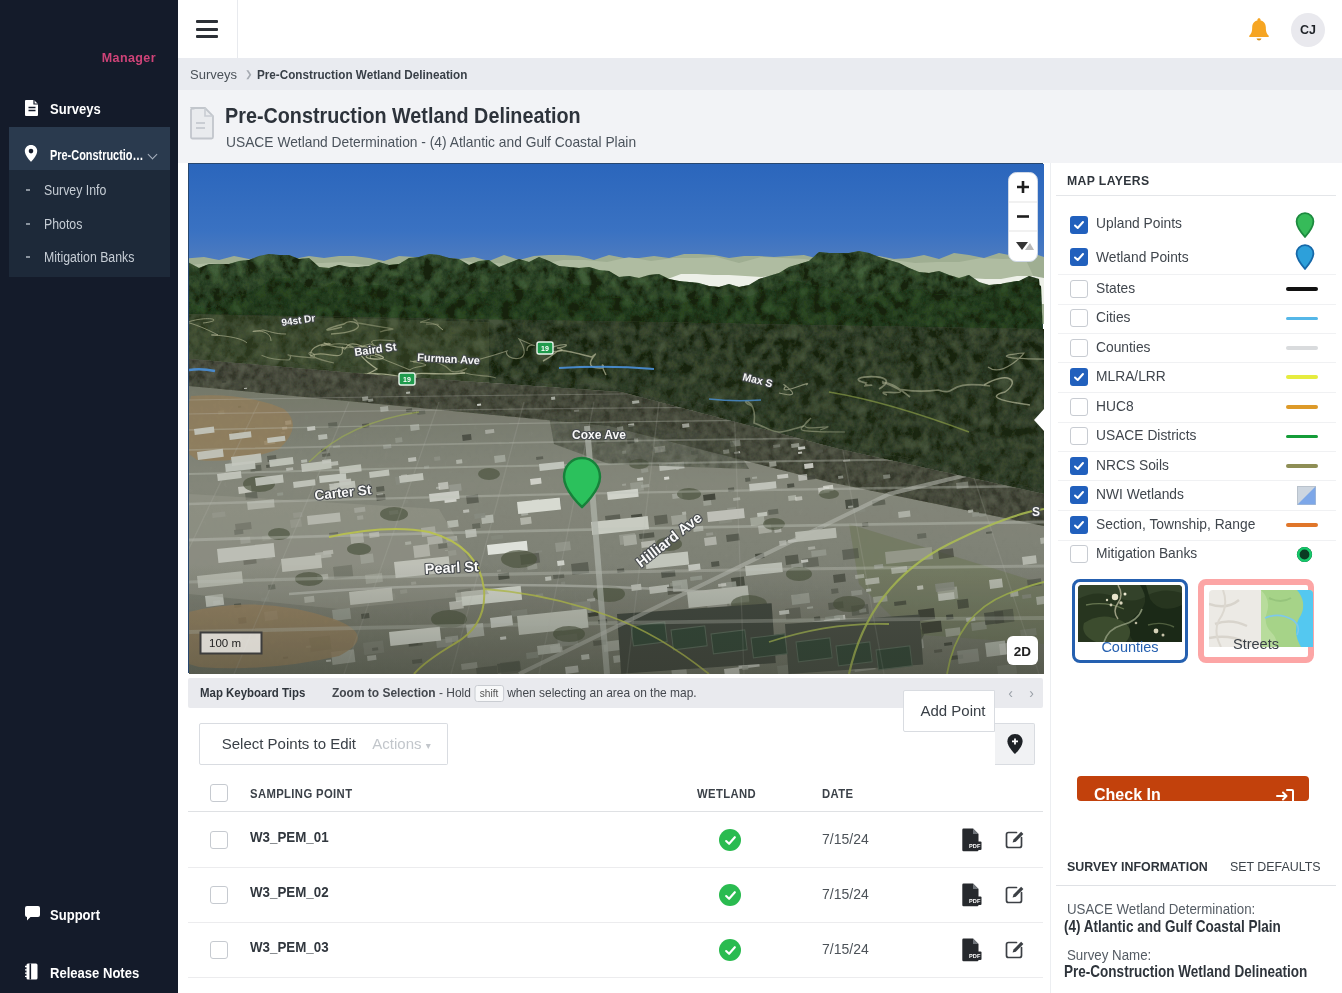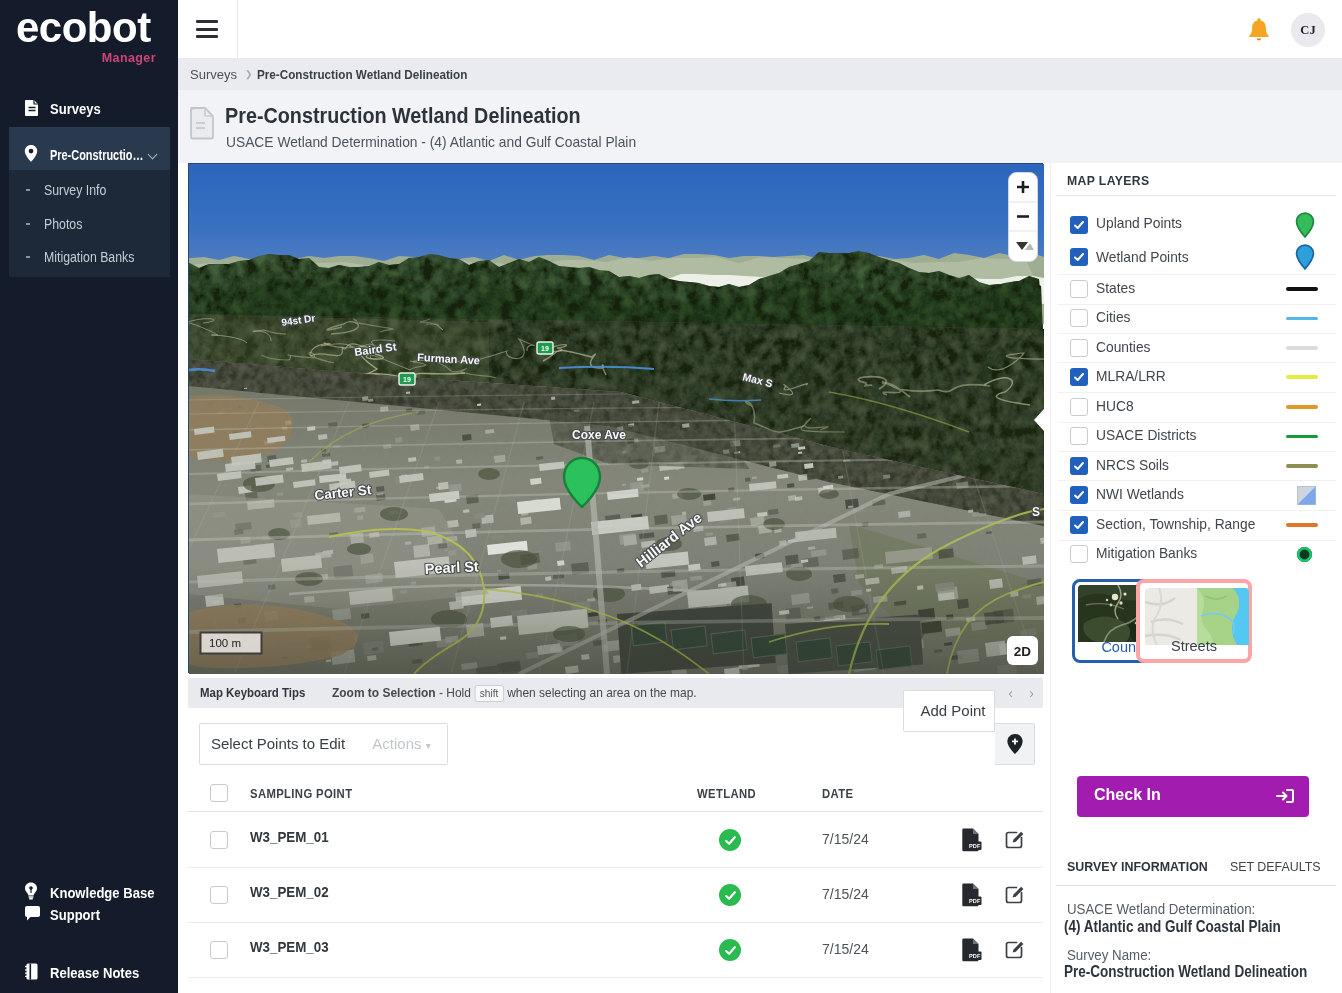--- a/index.html
+++ b/index.html
@@ -56,7 +56,6 @@
 <div id="page">
 
 <div id="sidebar">
-  <div class="logo">ecobot</div>
   <div class="logo-sub">Manager</div>
   <div class="nav-item" style="top:90px">
         <span class="ic"><svg width="16" height="18" viewBox="0 0 16 18" style="" xmlns="http://www.w3.org/2000/svg">

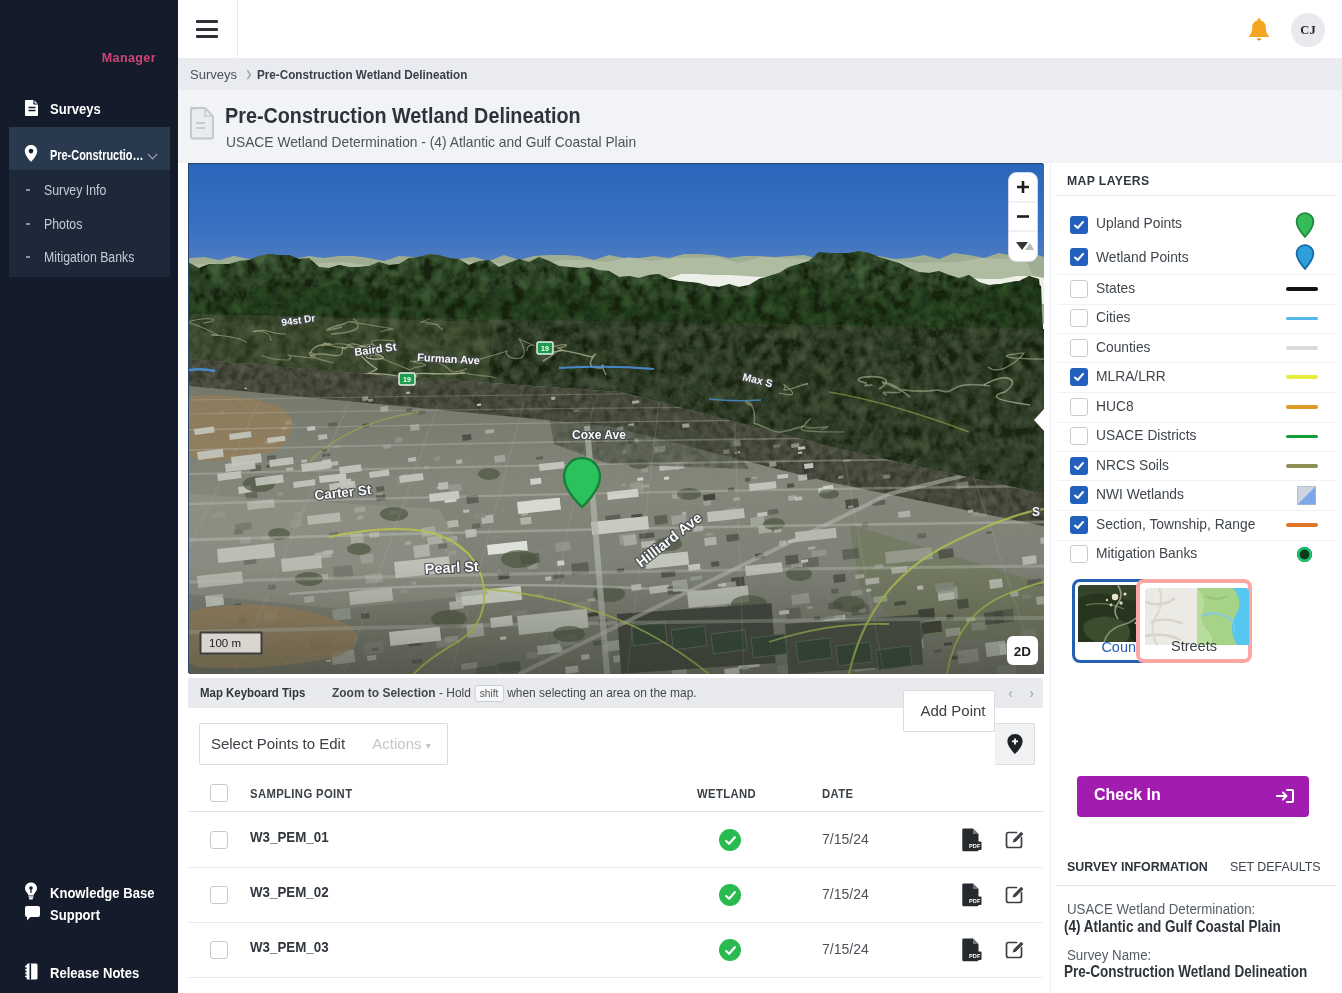--- a/index.html
+++ b/index.html
@@ -17,7 +17,7 @@
 .subdash { position:absolute; left:26px; width:4px; height:2px; background:#8a939e; }
 .vchev { position:absolute; width:7px; height:7px; border-right:1.5px solid #a8b2bf; border-bottom:1.5px solid #a8b2bf; transform:rotate(45deg); }
 
-#topbar { position:absolute; left:178px; top:0; width:1164px; height:58px; background:#fff;font-family:Liberation Serif, serif; }
+#topbar { position:absolute; left:178px; top:0; width:1164px; height:58px; background:#fff; }
 #vline { position:absolute; left:59px; top:0; width:1px; height:58px; background:#e8eaee; }
 .burger div { width:22px; height:3px; background:#2c3036; margin-bottom:4.5px; border-radius:1px; }
 .avatar { position:absolute; left:1113px; top:13px; width:34px; height:34px; border-radius:50%; background:#e9e9ee; color:#1e2227; font-size:12.5px; font-weight:700; text-align:center; line-height:34px; }

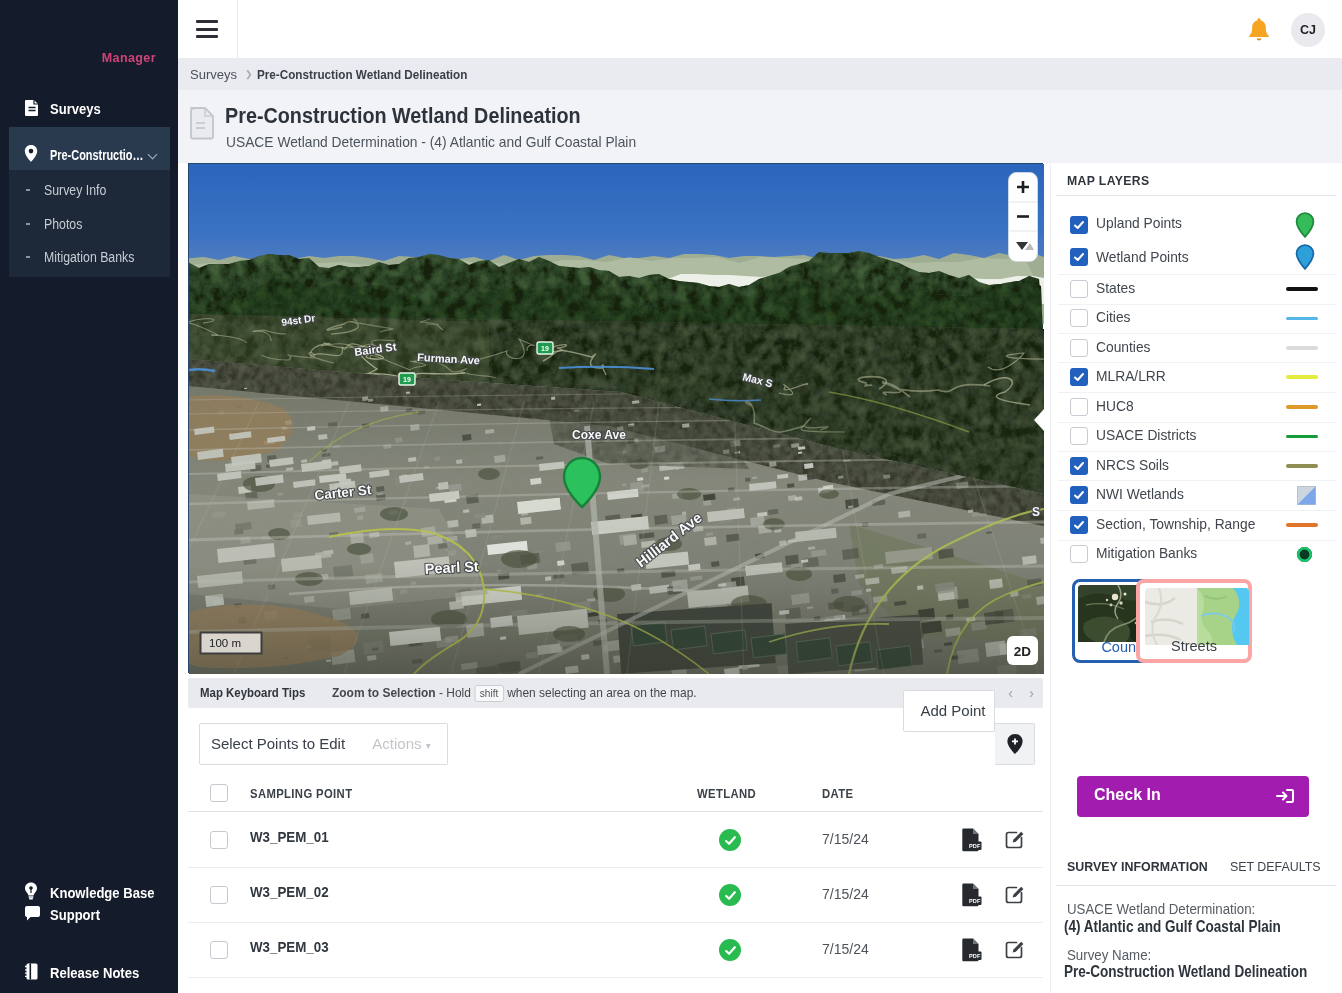--- a/index.html
+++ b/index.html
@@ -977,7 +977,7 @@
         </svg></div>
   <div class="lab" style="color:#2560b0">Counties</div>
 </div>
-<div class="thumb" style="left:1136px;top:579px;border:4px solid #fca5a5">
+<div class="thumb" style="left:1198px;top:579px;border:6px solid #fca5a5">
   <div style="position:absolute;left:5px;top:5px;border-radius:4px;overflow:hidden"><svg width="104" height="57" viewBox="0 0 104 57" style="" xmlns="http://www.w3.org/2000/svg">
           <rect width="104" height="57" fill="#eceae5"></rect>
           <rect x="52" width="52" height="57" fill="#a6d388"></rect>

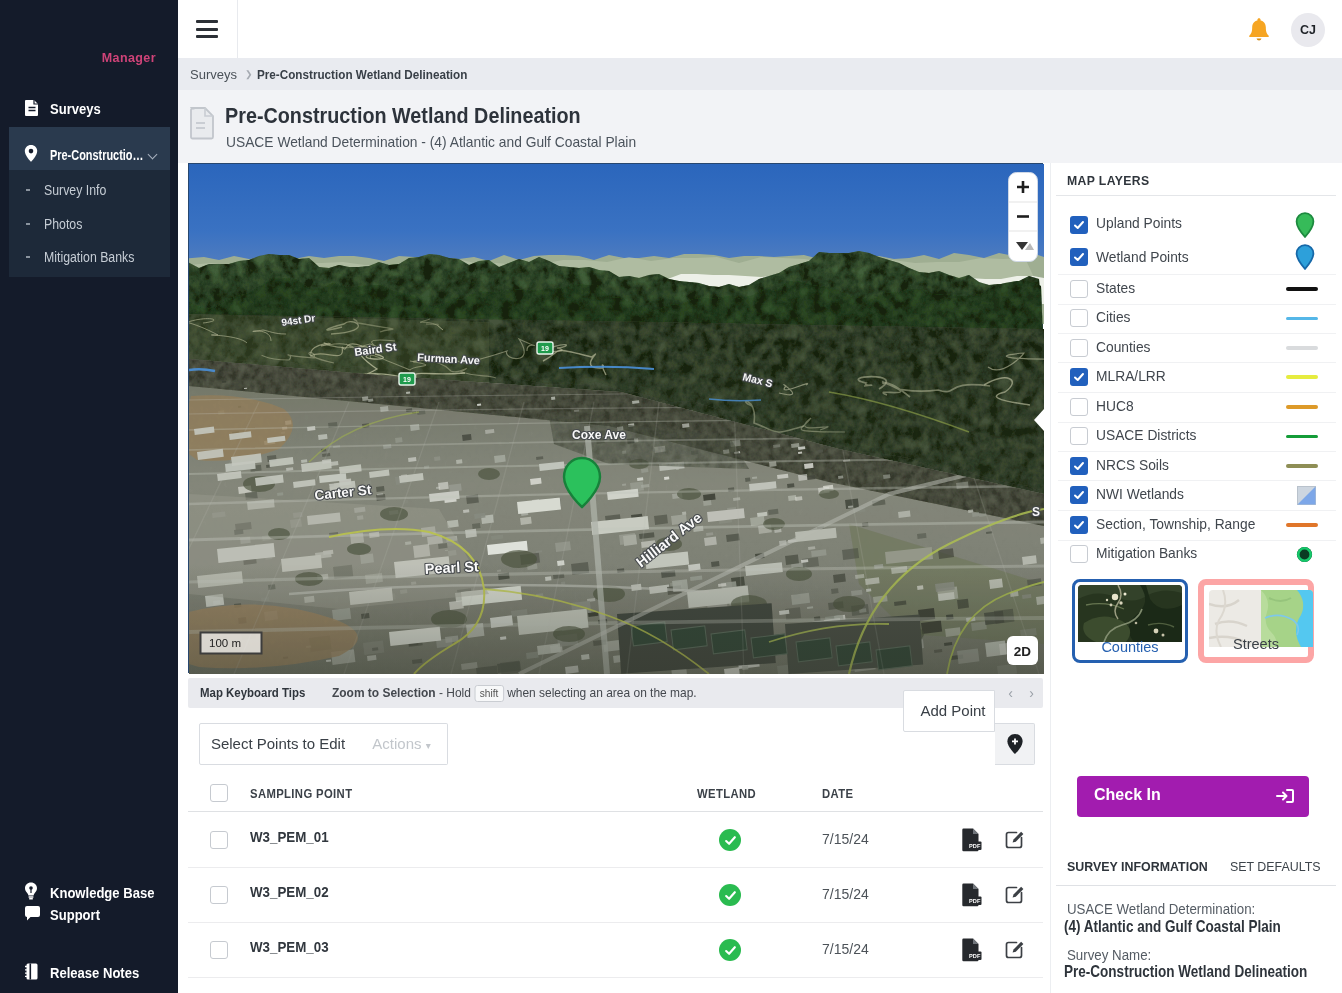--- a/index.html
+++ b/index.html
@@ -800,7 +800,7 @@
   <span style="position:absolute;right:9px;top:7px;font-size:14px;color:#9aa0a8">›</span>
 </div>
 
-<div class="btn" style="left:199px;top:723px;width:158px;height:42px;line-height:40px;border-radius:2px 0 0 2px;">Select Points to Edit</div>
+<div class="btn" style="left:199px;top:723px;width:158px;height:42px;line-height:40px;border-radius:2px 0 0 2px;text-align:right;">Select Points to Edit</div>
 <div class="btn" style="left:356px;top:723px;width:92px;height:42px;line-height:40px;color:#c2c6cb;border-left:none;border-radius:0 2px 2px 0;">Actions <span style="font-size:10px">▾</span></div>
 <div class="btn" style="left:903px;top:690px;width:92px;height:42px;line-height:40px;border-radius:2px 0 0 2px;padding-left:8px;">Add Point</div>
 <div class="btn" style="left:995px;top:723px;width:40px;height:42px;background:#f1f2f4;border-left:none;border-radius:0 2px 2px 0;"><span style="display:inline-block;margin-top:9px"><svg width="18" height="22" viewBox="0 0 18 22" style="" xmlns="http://www.w3.org/2000/svg">

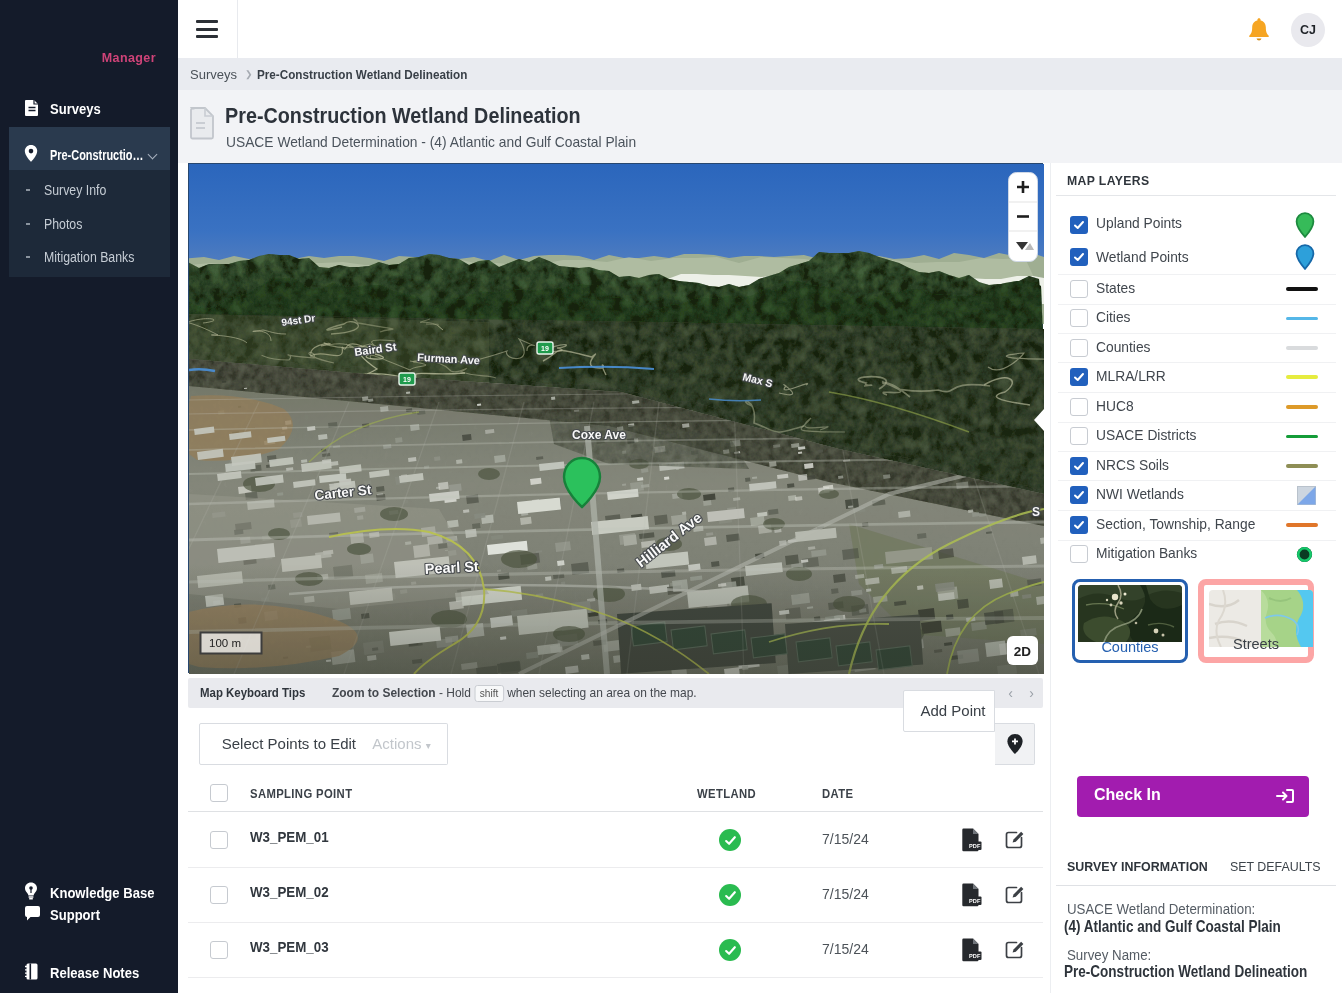--- a/index.html
+++ b/index.html
@@ -48,7 +48,7 @@
 .thumb { position:absolute; width:116px; height:84px; background:#fff; border-radius:8px; }
 .thumb .lab { position:absolute; bottom:5px; width:100%; text-align:center; font-size:14.5px; }
 #card { position:absolute; left:1056px; top:687px; width:274px; height:150px; background:#2cb4dc; border-radius:6px; }
-#checkin { position:absolute; left:1077px; top:776px; width:232px; height:41px; background:#a21caf; border-radius:4px; }
+#checkin { position:absolute; left:1077px; top:776px; width:232px; height:25px; background:#c2410c; border-radius:4px; }
 .silabel { position:absolute; font-size:14px; color:#555c64; white-space:nowrap; transform:scaleX(0.95); transform-origin:left top; }
 .sival { position:absolute; font-size:16.5px; font-weight:700; color:#2e343b; white-space:nowrap; transform:scaleX(0.82); transform-origin:left top; }
 </style></head>

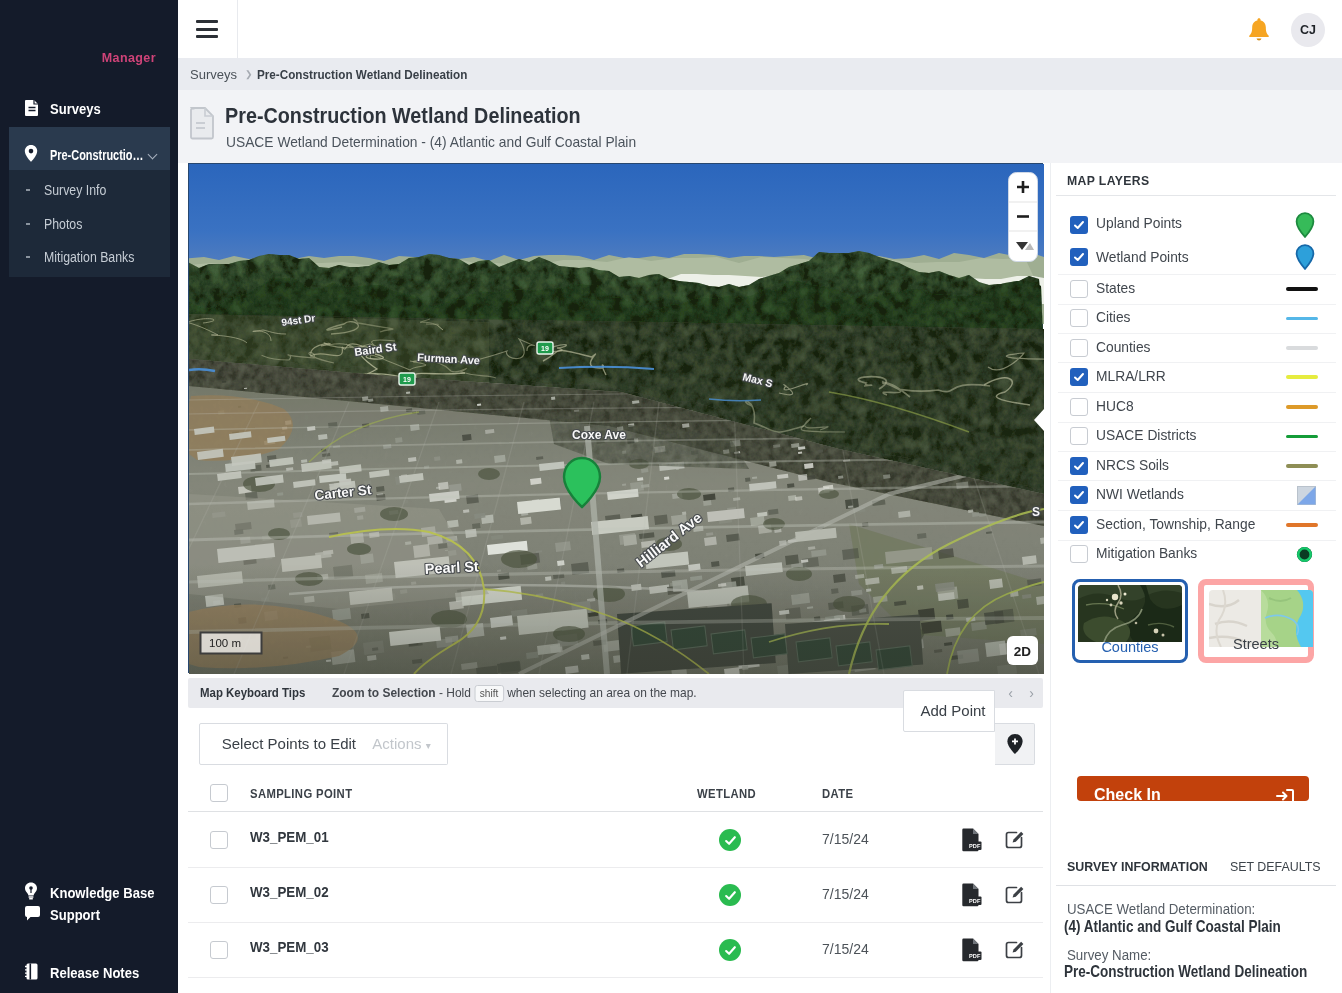--- a/index.html
+++ b/index.html
@@ -82,15 +82,6 @@
   <div class="subitem" style="top:216px">Photos</div>
   <div class="subdash" style="top:256px"></div>
   <div class="subitem" style="top:249px">Mitigation Banks</div>
-  <div class="nav-item" style="top:874px">
-        <span class="ic"><svg width="14" height="19" viewBox="0 0 14 19" style="" xmlns="http://www.w3.org/2000/svg">
-            <path d="M7,0.5 C3.5,0.5 1,3 1,6.2 C1,8.4 2.2,9.8 3.2,11 C3.9,11.9 4.3,12.6 4.4,13.5 L9.6,13.5 C9.7,12.6 10.1,11.9 10.8,11 C11.8,9.8 13,8.4 13,6.2 C13,3 10.5,0.5 7,0.5 Z" fill="#fff"></path>
-            <path d="M4.6,15 h4.8 M5.2,16.8 h3.6" stroke="#fff" stroke-width="1.5"></path>
-            <circle cx="7" cy="6" r="1.8" fill="#141b2a"></circle>
-            <rect x="6.4" y="7" width="1.2" height="4" fill="#141b2a"></rect>
-          </svg></span>
-        <span class="tx">Knowledge Base</span>
-      </div>
   <div class="nav-item" style="top:896px">
         <span class="ic"><svg width="17" height="16" viewBox="0 0 17 16" style="" xmlns="http://www.w3.org/2000/svg">
             <path d="M1,2.5 a2,2 0 0 1 2,-2 h11 a2,2 0 0 1 2,2 v7 a2,2 0 0 1 -2,2 h-7.5 l-3.5,3.5 v-3.5 h-0 a2,2 0 0 1 -2,-2 Z" fill="#fff"></path>

